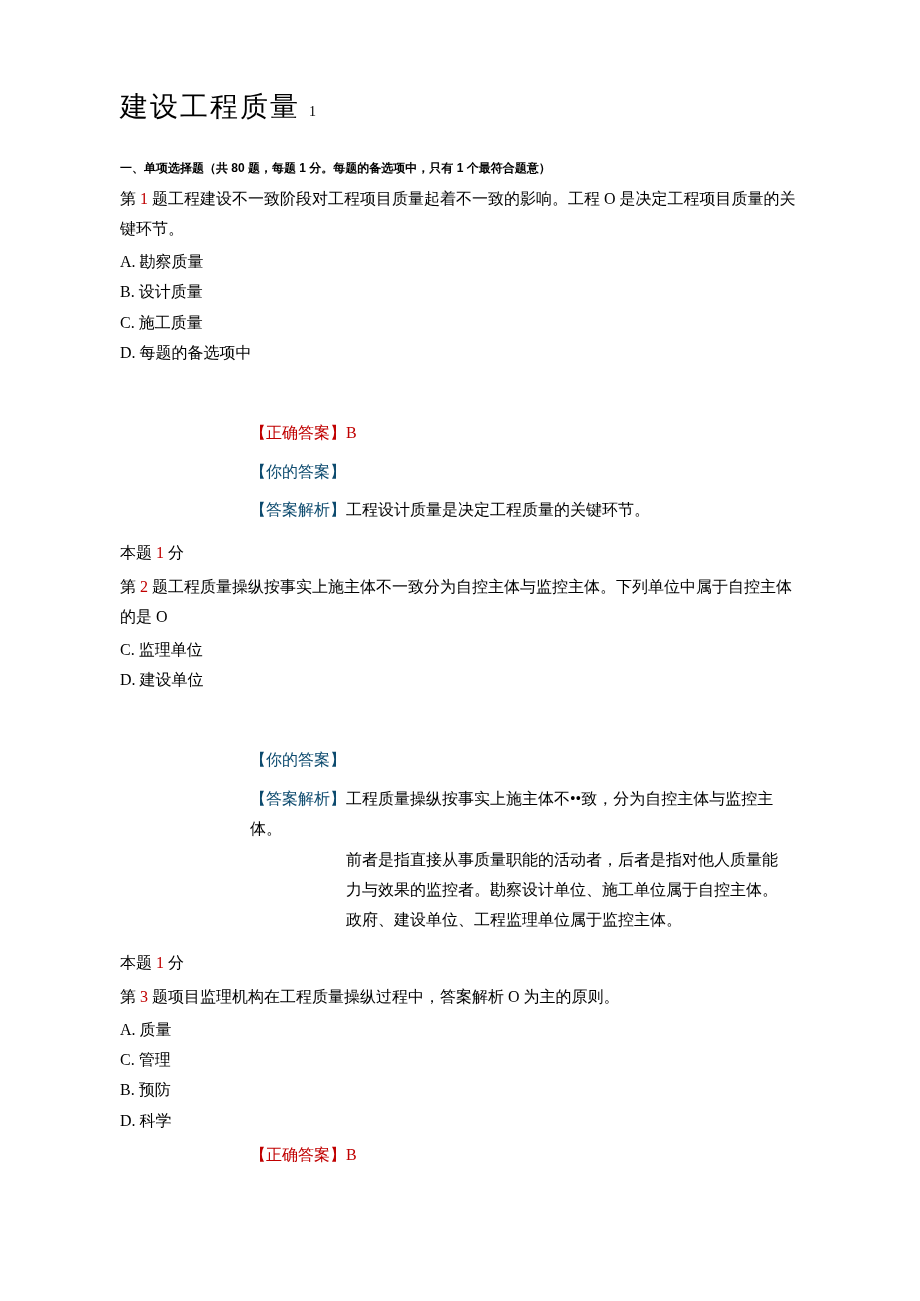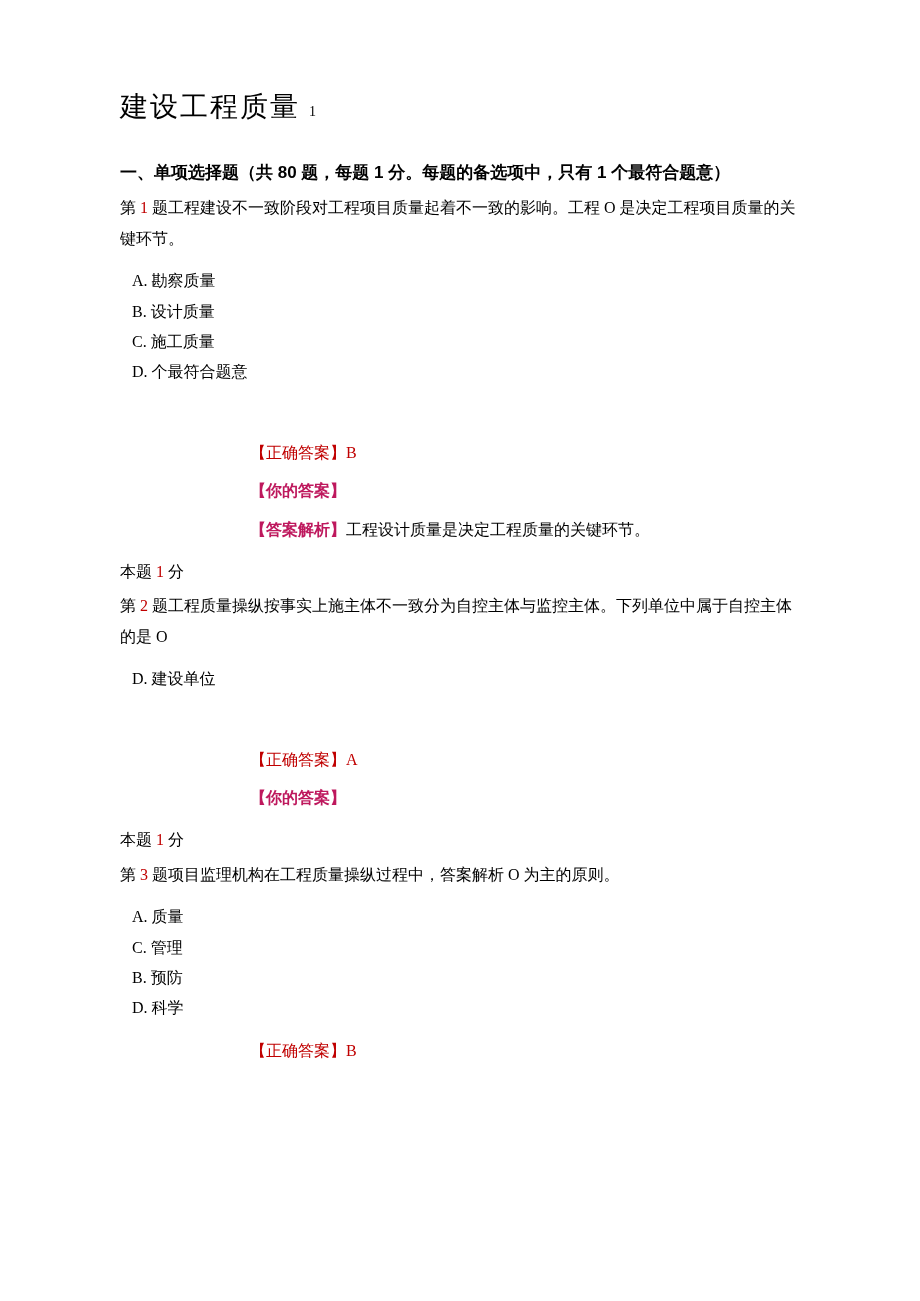--- a/index.html
+++ b/index.html
@@ -27,7 +27,7 @@
     .section-header {
       font-family: "SimHei", "黑体", sans-serif;
       font-weight: bold;
-      font-size: 17px;
+      font-size: 12px;
       margin-bottom: 4px;
     }
     .question-block {

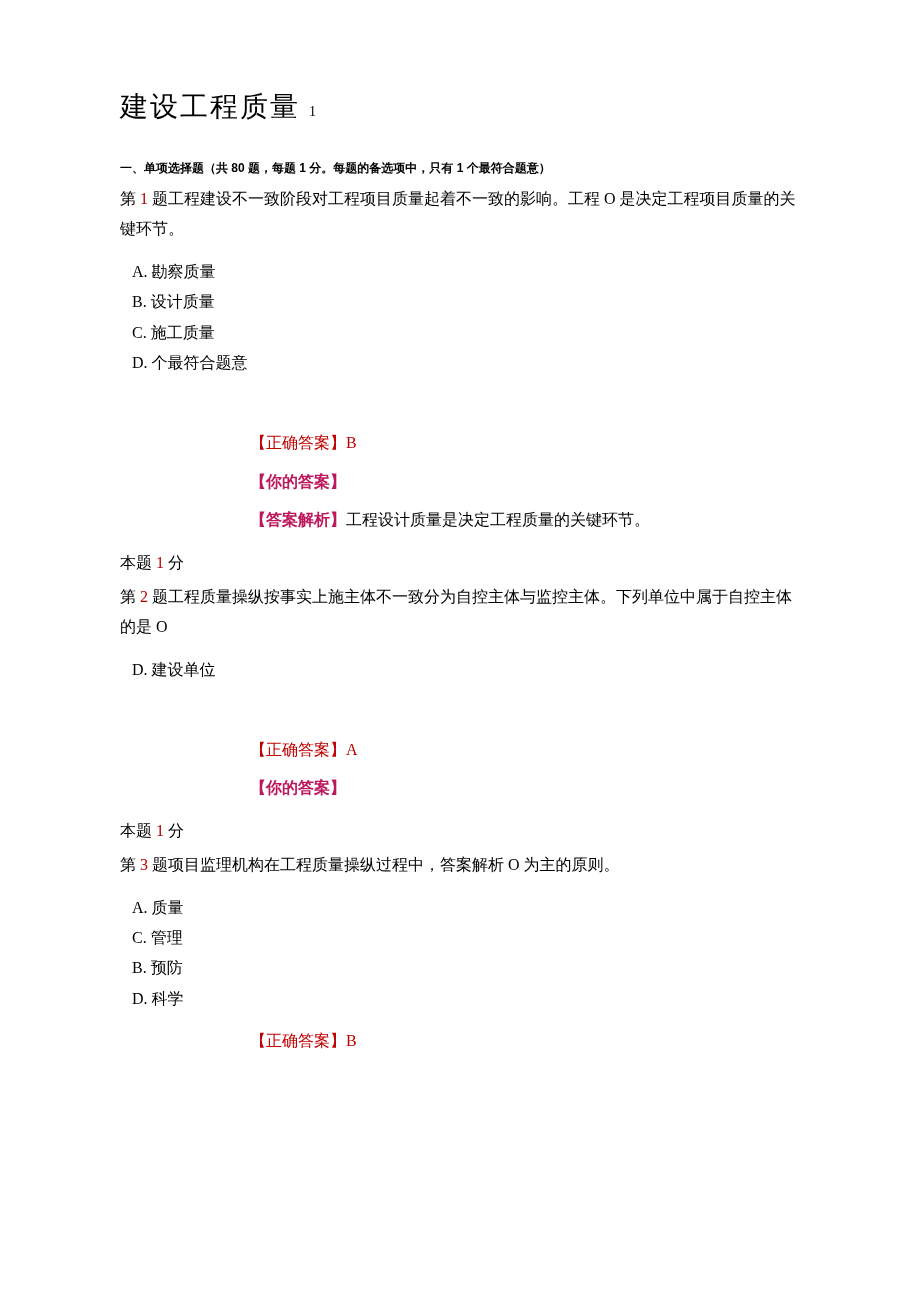--- a/index.html
+++ b/index.html
@@ -41,7 +41,7 @@
       font-weight: bold;
     }
     .options {
-      margin: 12px;
+      margin: 0;
     }
     .option {
       display: block;

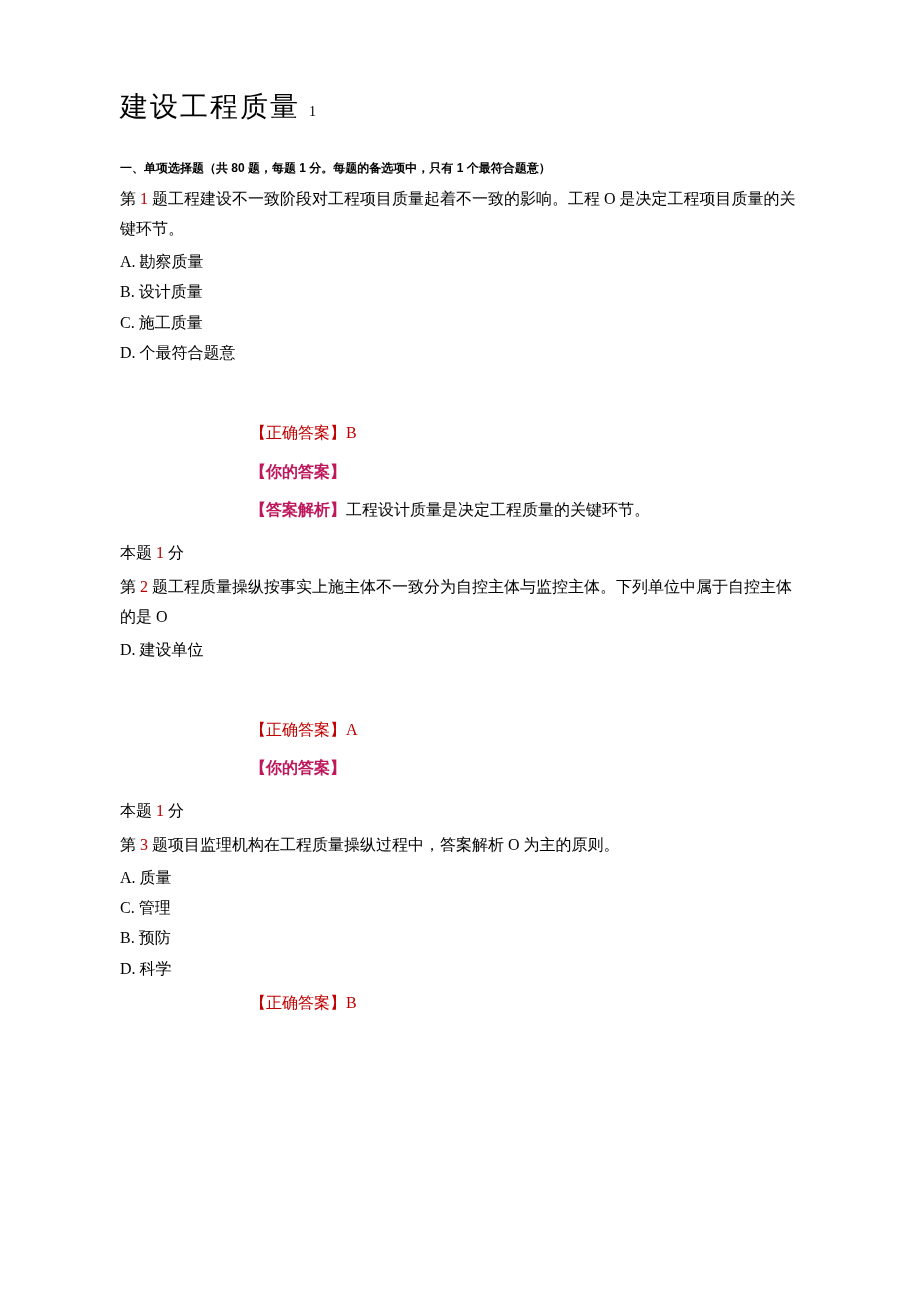--- a/index.html
+++ b/index.html
@@ -82,7 +82,7 @@
   <span class="option">A. 勘察质量</span>
   <span class="option">B. 设计质量</span>
   <span class="option">C. 施工质量</span>
-  <span class="option">D. 个最符合题意</span>
+  <span class="option">D. 每题的备选项中</span>
 </div>
 
 <div class="answer-block">

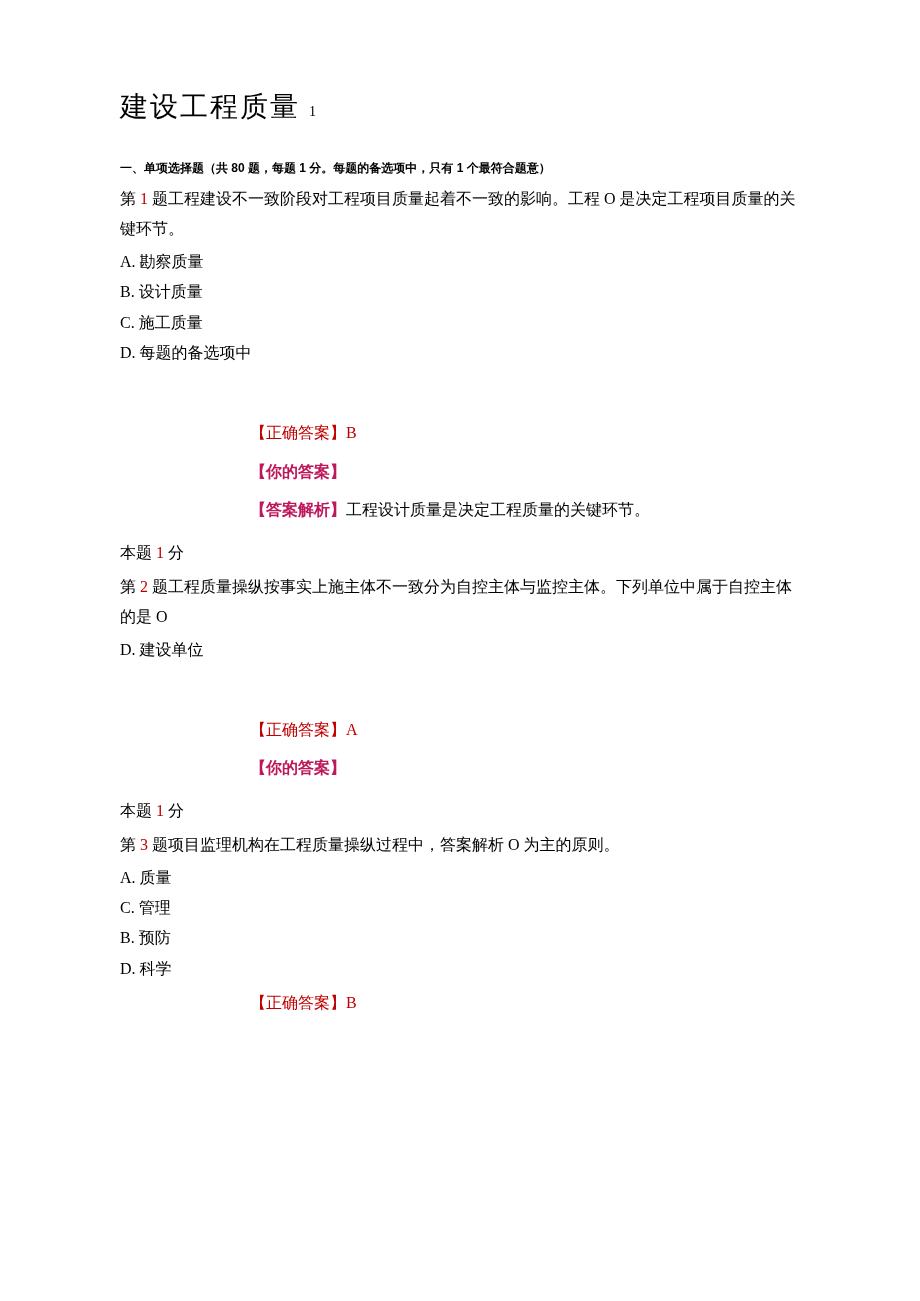--- a/index.html
+++ b/index.html
@@ -37,8 +37,7 @@
       color: #c00000;
     }
     .q-blue {
-      color: #be185d;
-      font-weight: bold;
+      color: #0c4a6e;
     }
     .options {
       margin: 0;

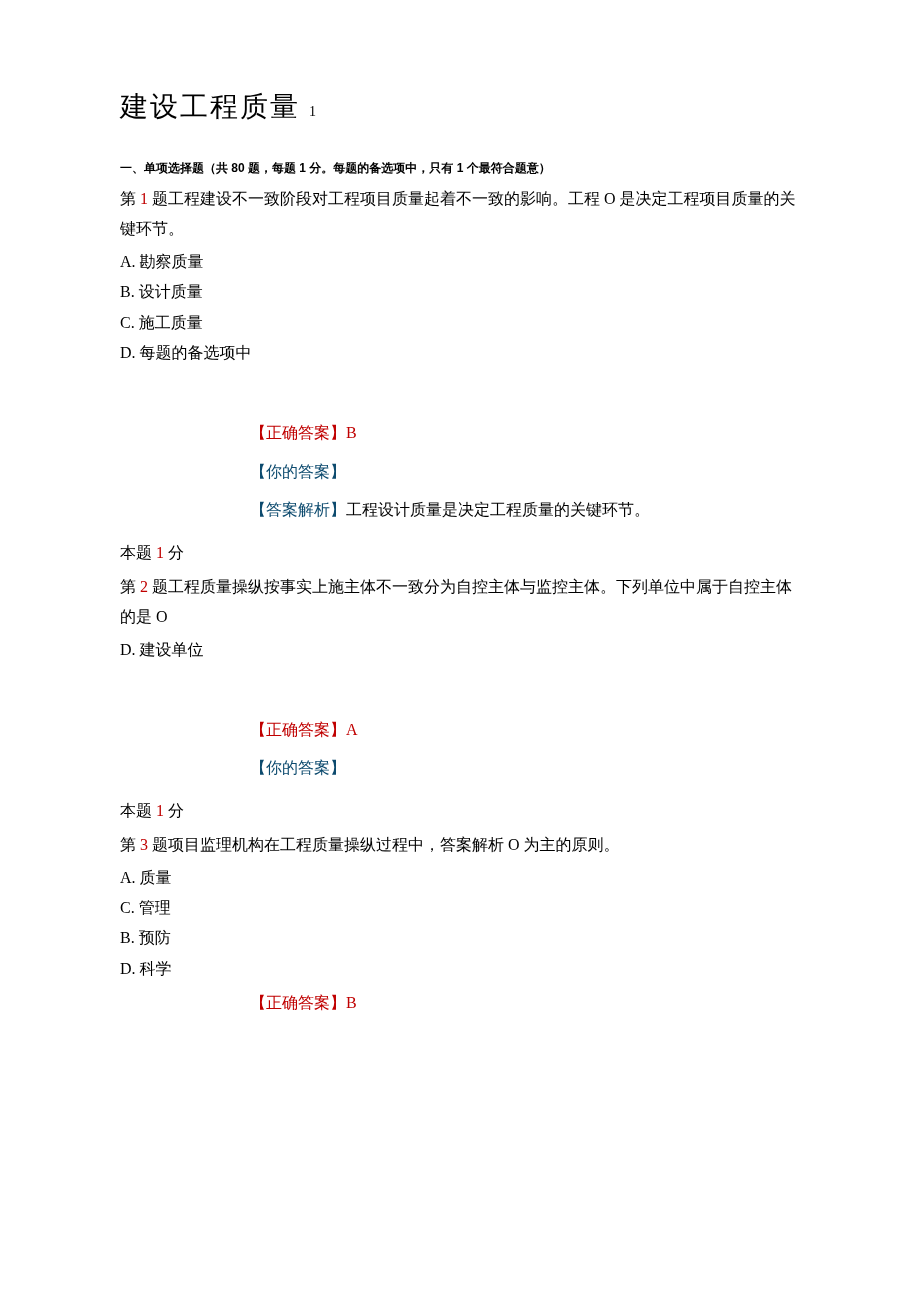--- a/index.html
+++ b/index.html
@@ -108,6 +108,7 @@
   <span>题工程质量操纵按事实上施主体不一致分为自控主体与监控主体。下列单位中属于自控主体的是 O</span>
 </div>
 <div class="options">
+  <span class="option">C. 监理单位</span>
   <span class="option">D. 建设单位</span>
 </div>
 

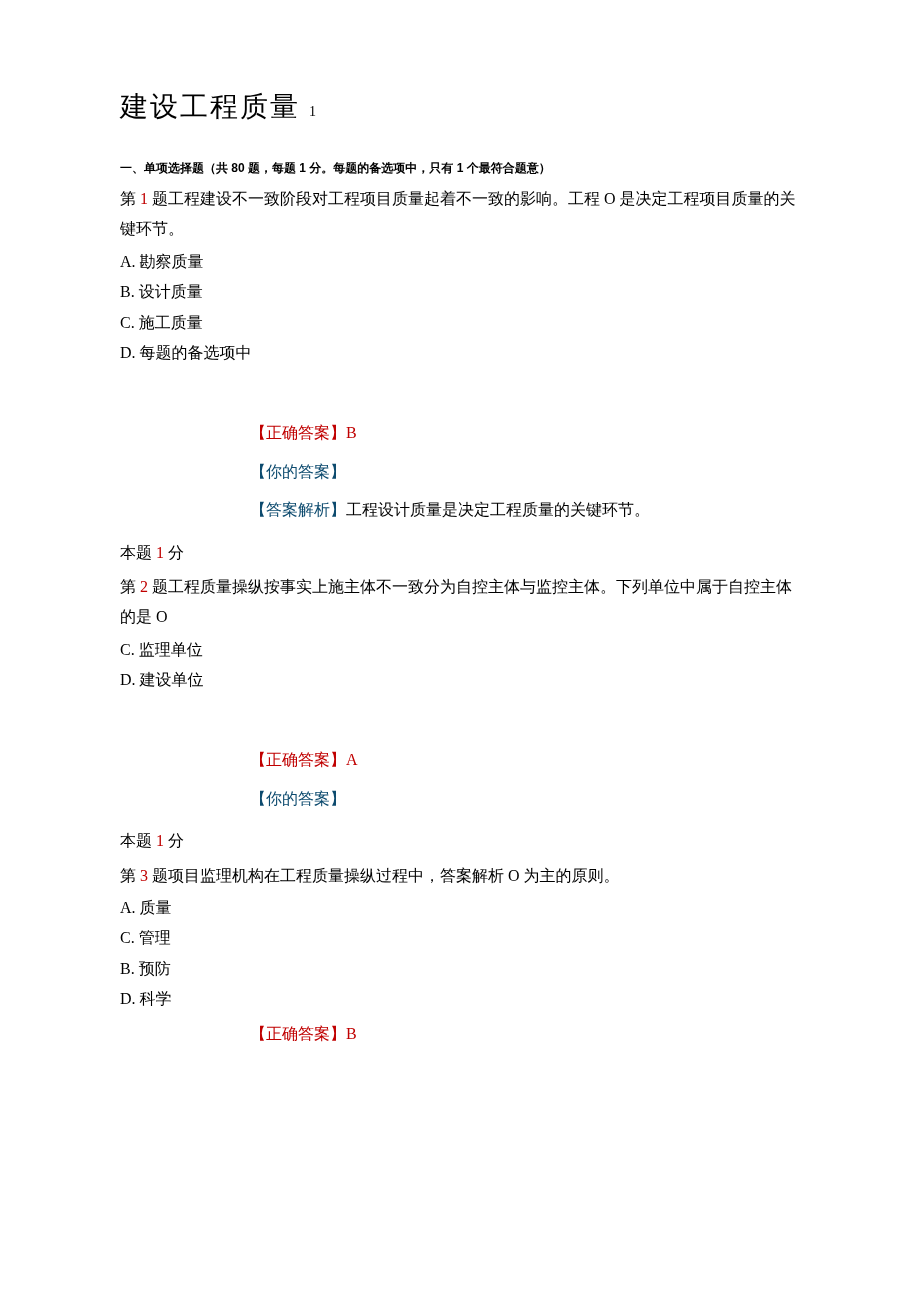--- a/index.html
+++ b/index.html
@@ -114,9 +114,6 @@
 
 <div class="answer-block">
   <div class="answer-line">
-    <span class="q-red">【正确答案】</span><span class="q-red">A</span>
-  </div>
-  <div class="answer-line">
     <span class="q-blue">【你的答案】</span>
   </div>
 </div>

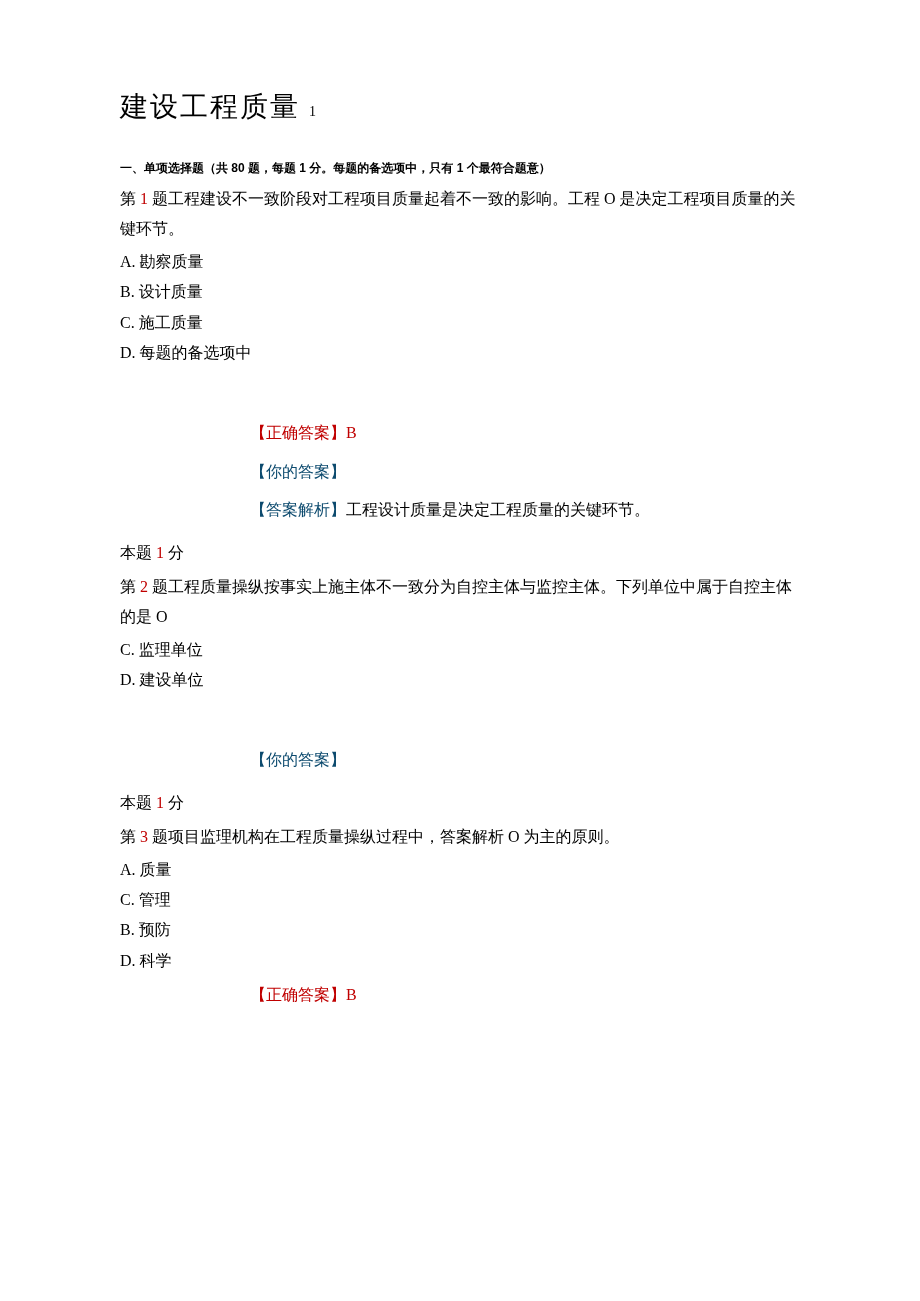--- a/index.html
+++ b/index.html
@@ -116,6 +116,12 @@
   <div class="answer-line">
     <span class="q-blue">【你的答案】</span>
   </div>
+  <div class="answer-line">
+    <span class="q-blue">【答案解析】</span><span>工程质量操纵按事实上施主体不••致，分为自控主体与监控主体。</span>
+    <div class="explain-indent">前者是指直接从事质量职能的活动者，后者是指对他人质量能</div>
+    <div class="explain-indent">力与效果的监控者。勘察设计单位、施工单位属于自控主体。</div>
+    <div class="explain-indent">政府、建设单位、工程监理单位属于监控主体。</div>
+  </div>
 </div>
 
 <div class="score-line">

